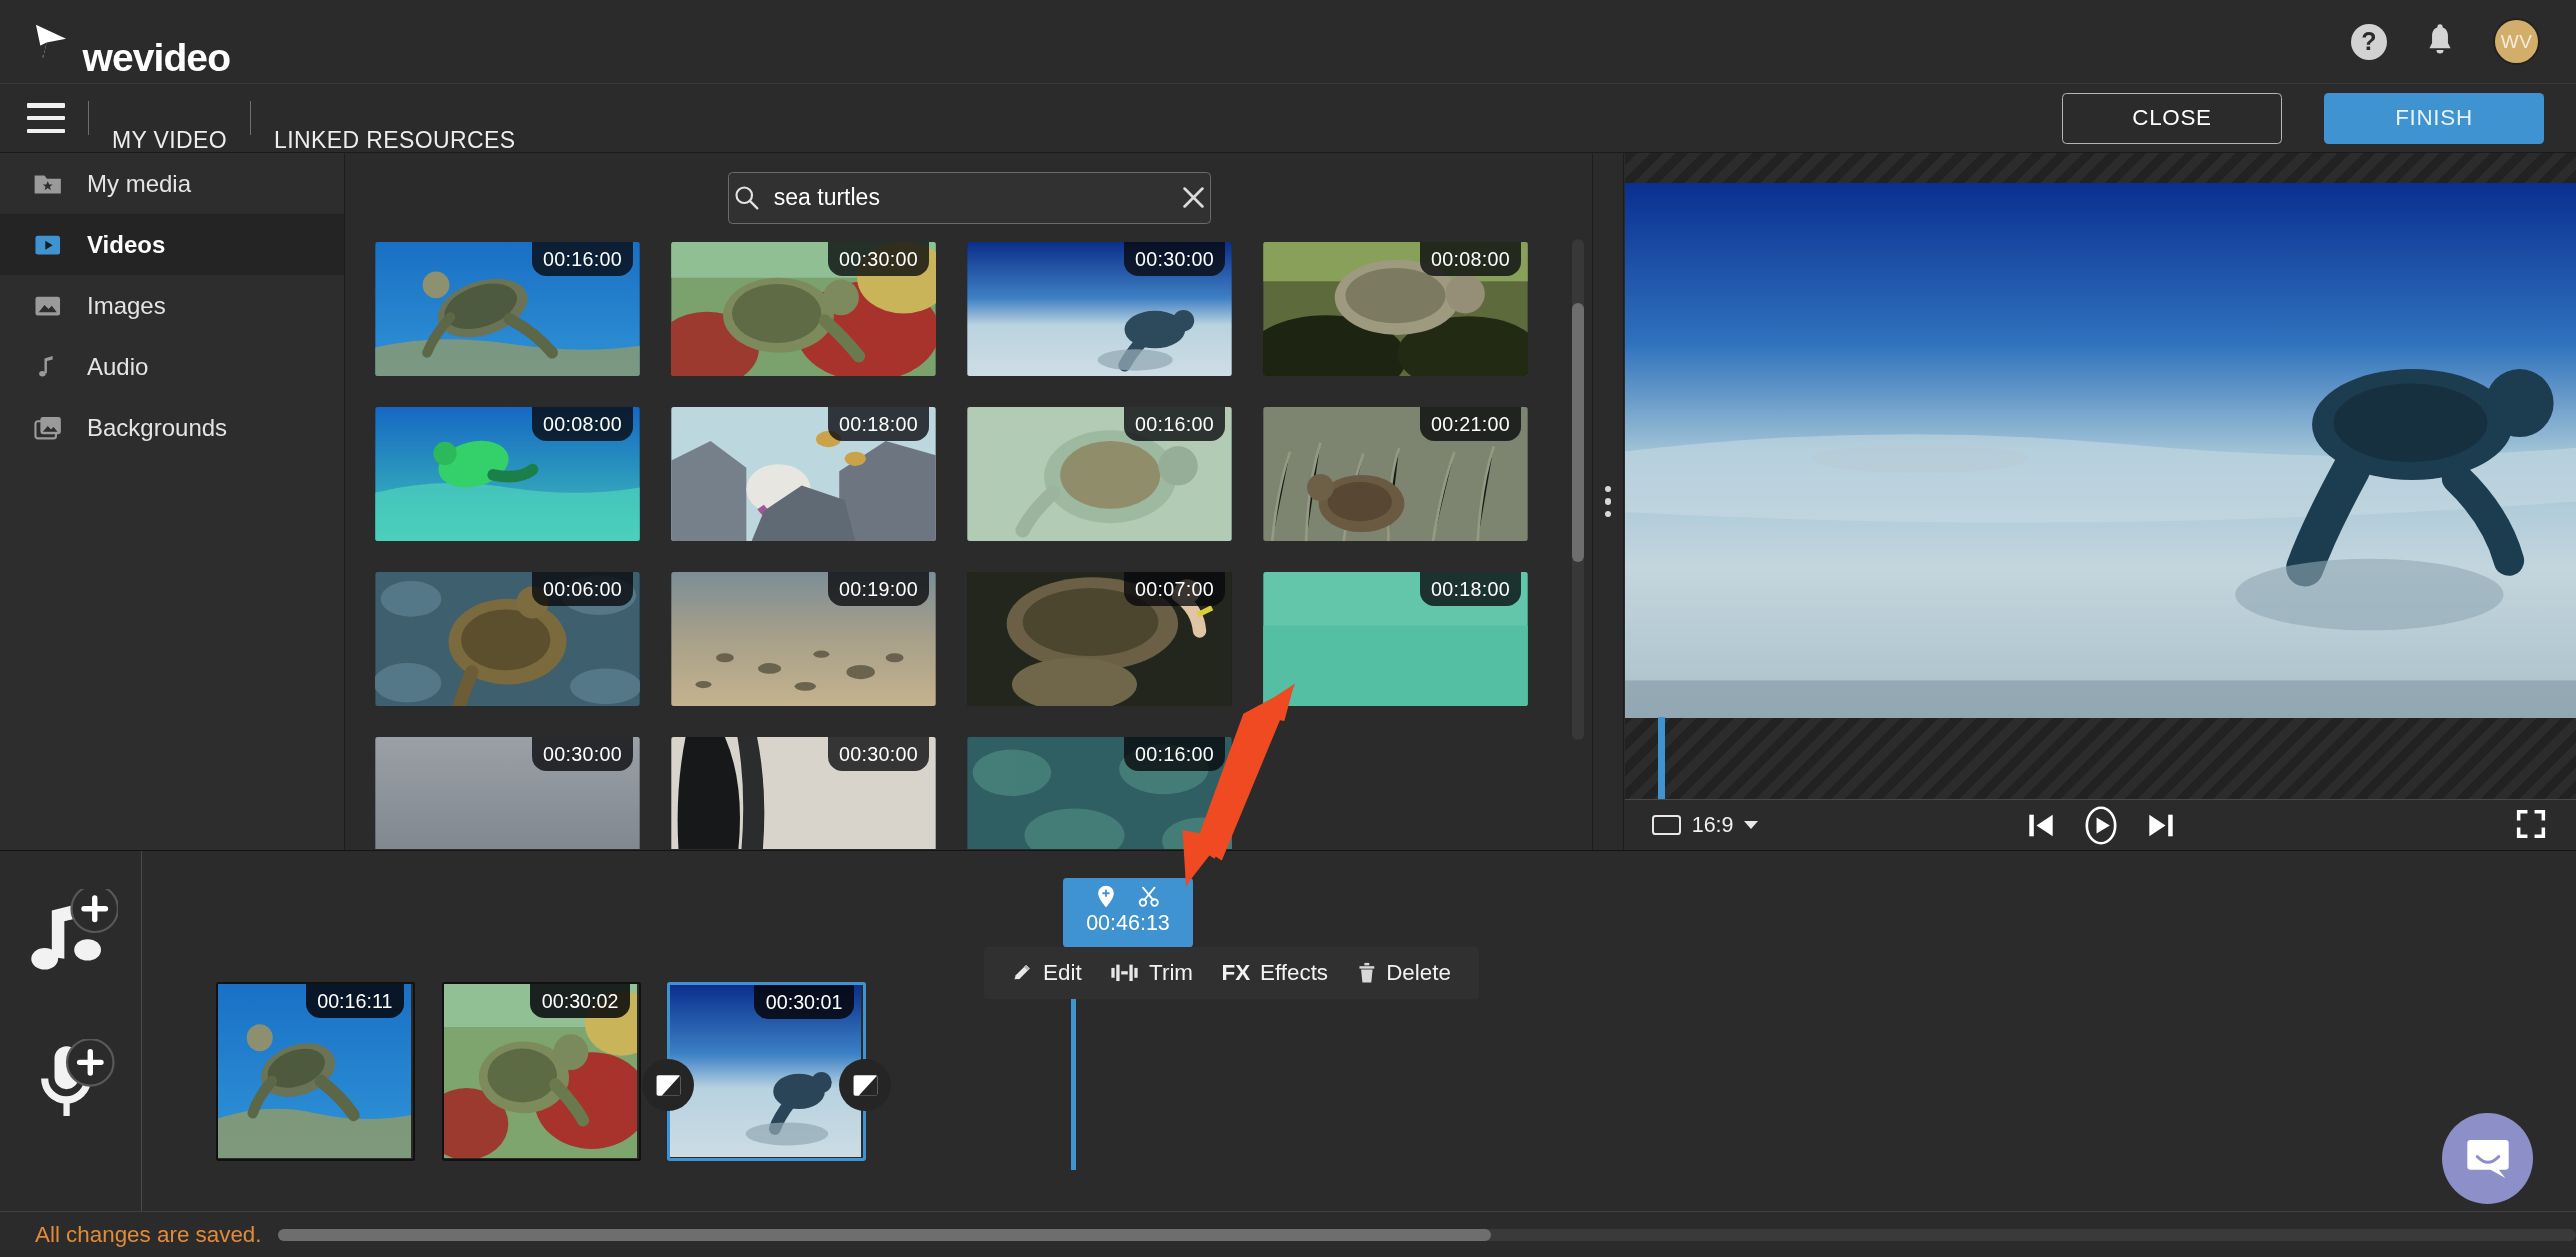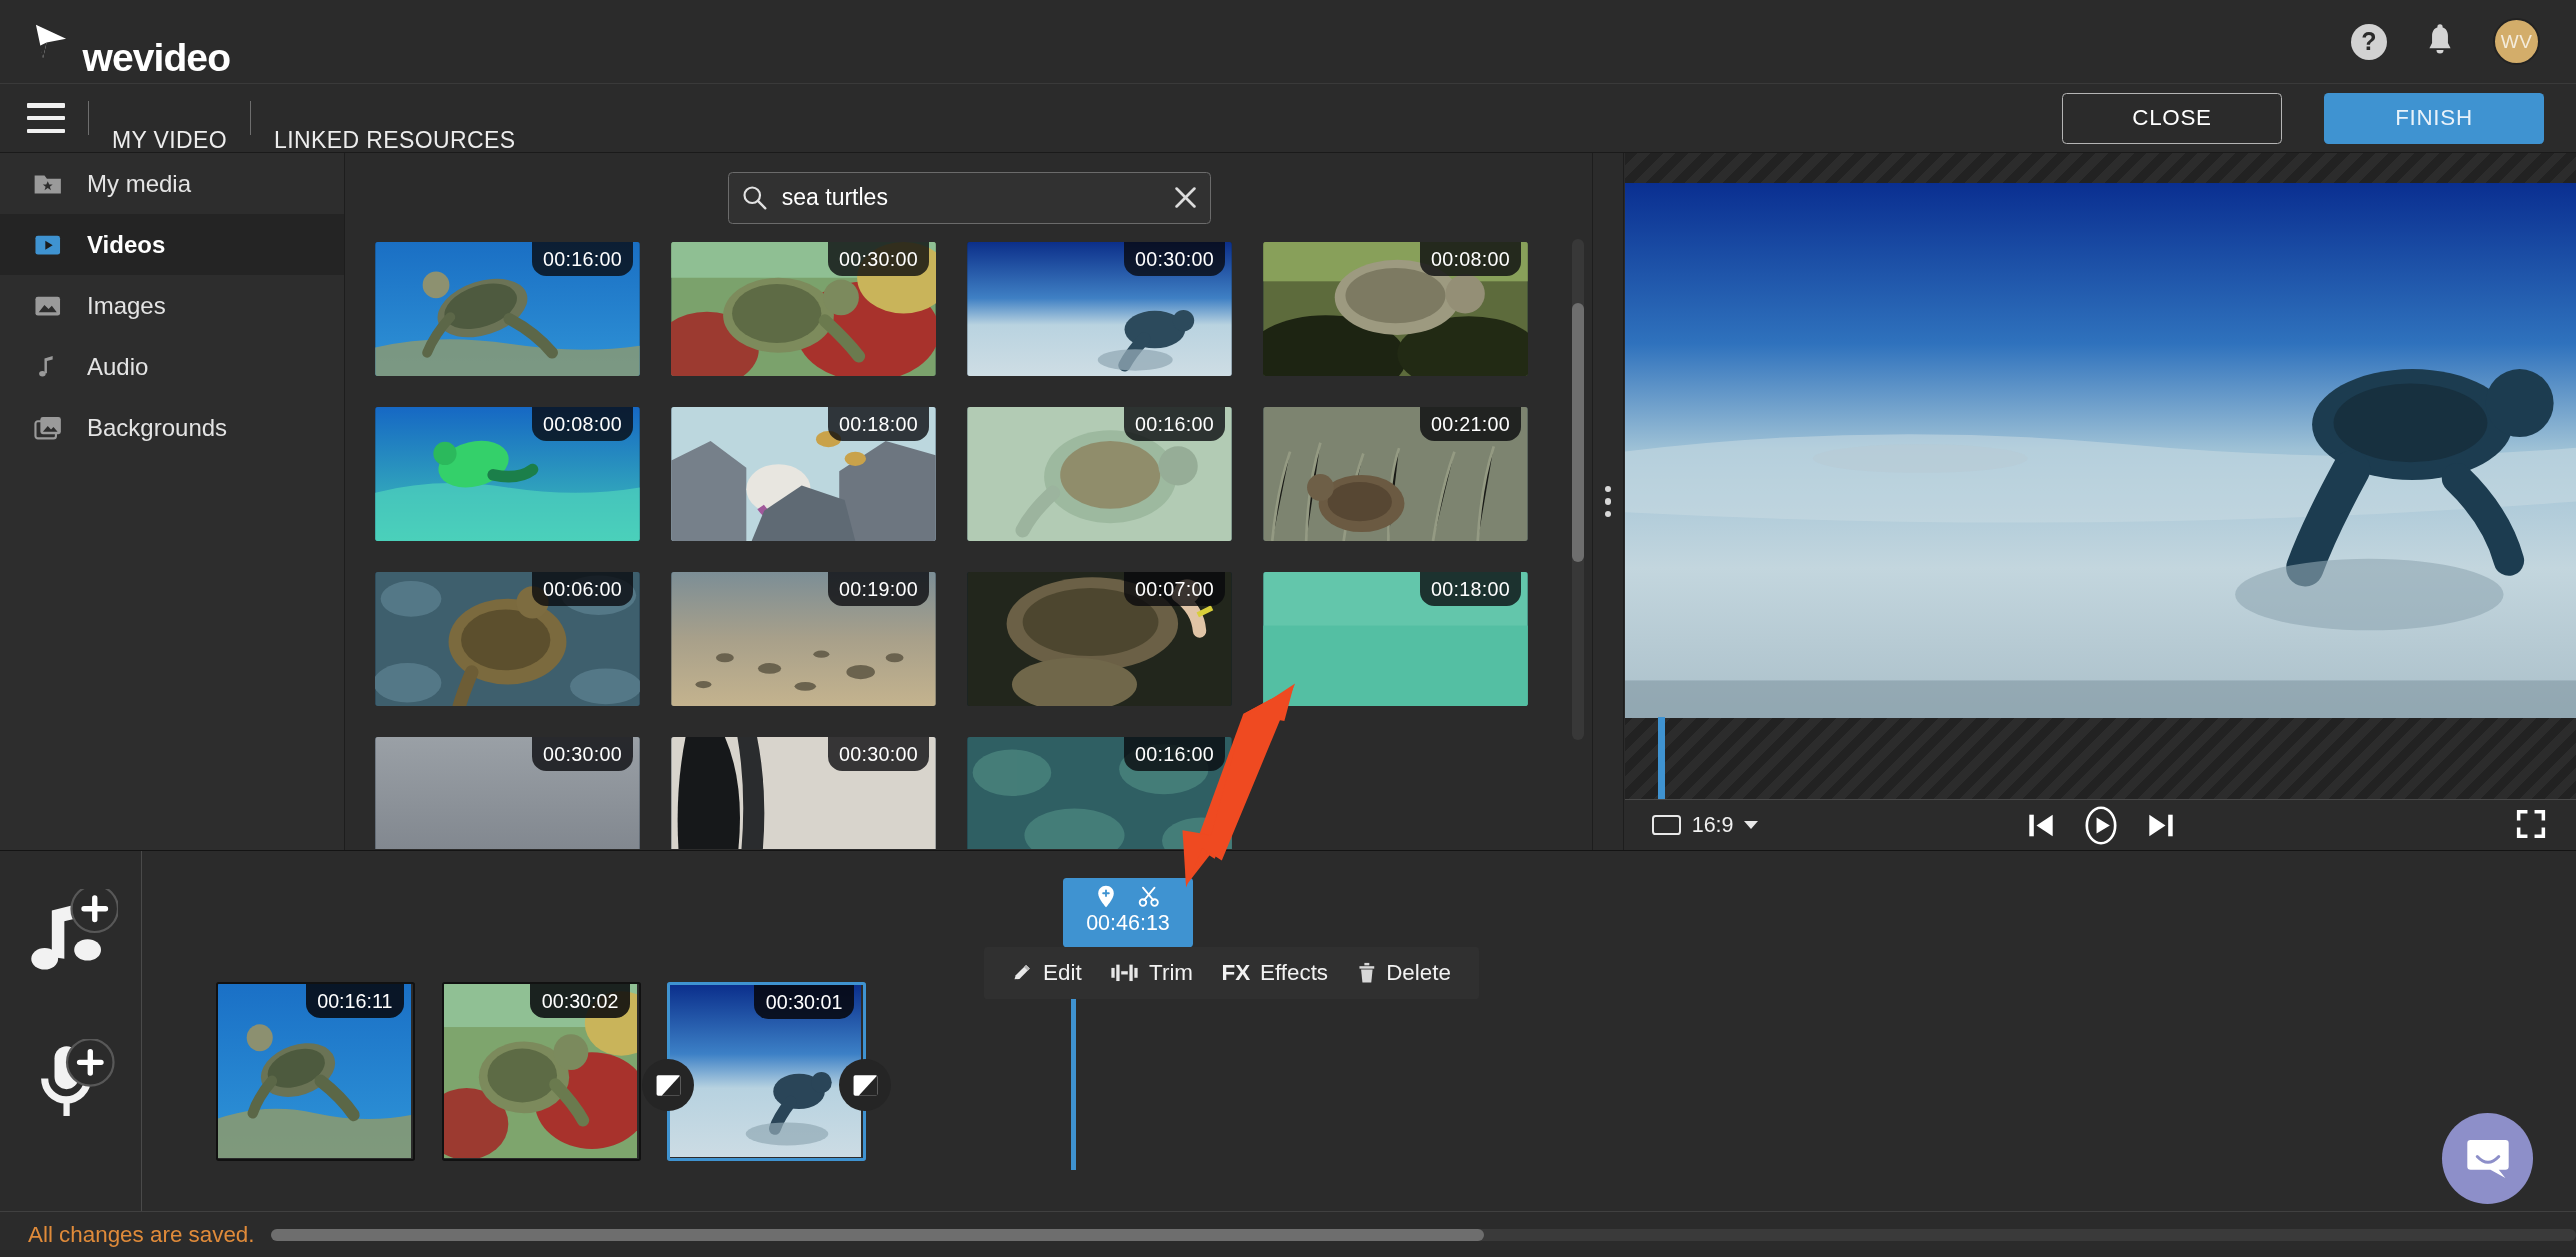--- a/index.html
+++ b/index.html
@@ -79,7 +79,7 @@
   .searchrow { height: 89px; display: flex; align-items: center; justify-content: center; }
   .searchbox {
     width: 483px; height: 52px; border: 0.9px solid #6b6b6b; border-radius: 4.5px;
-    background: #313131; display: flex; align-items: center; padding: 0 12px; gap: 14.3px;
+    background: #313131; display: flex; align-items: center; padding: 0 4px; gap: 14.3px;
   }
   .search-ico { width: 27px; height: 27px; flex: 0 0 27px; }
   .search-inp { flex: 1; background: transparent; border: none; outline: none;

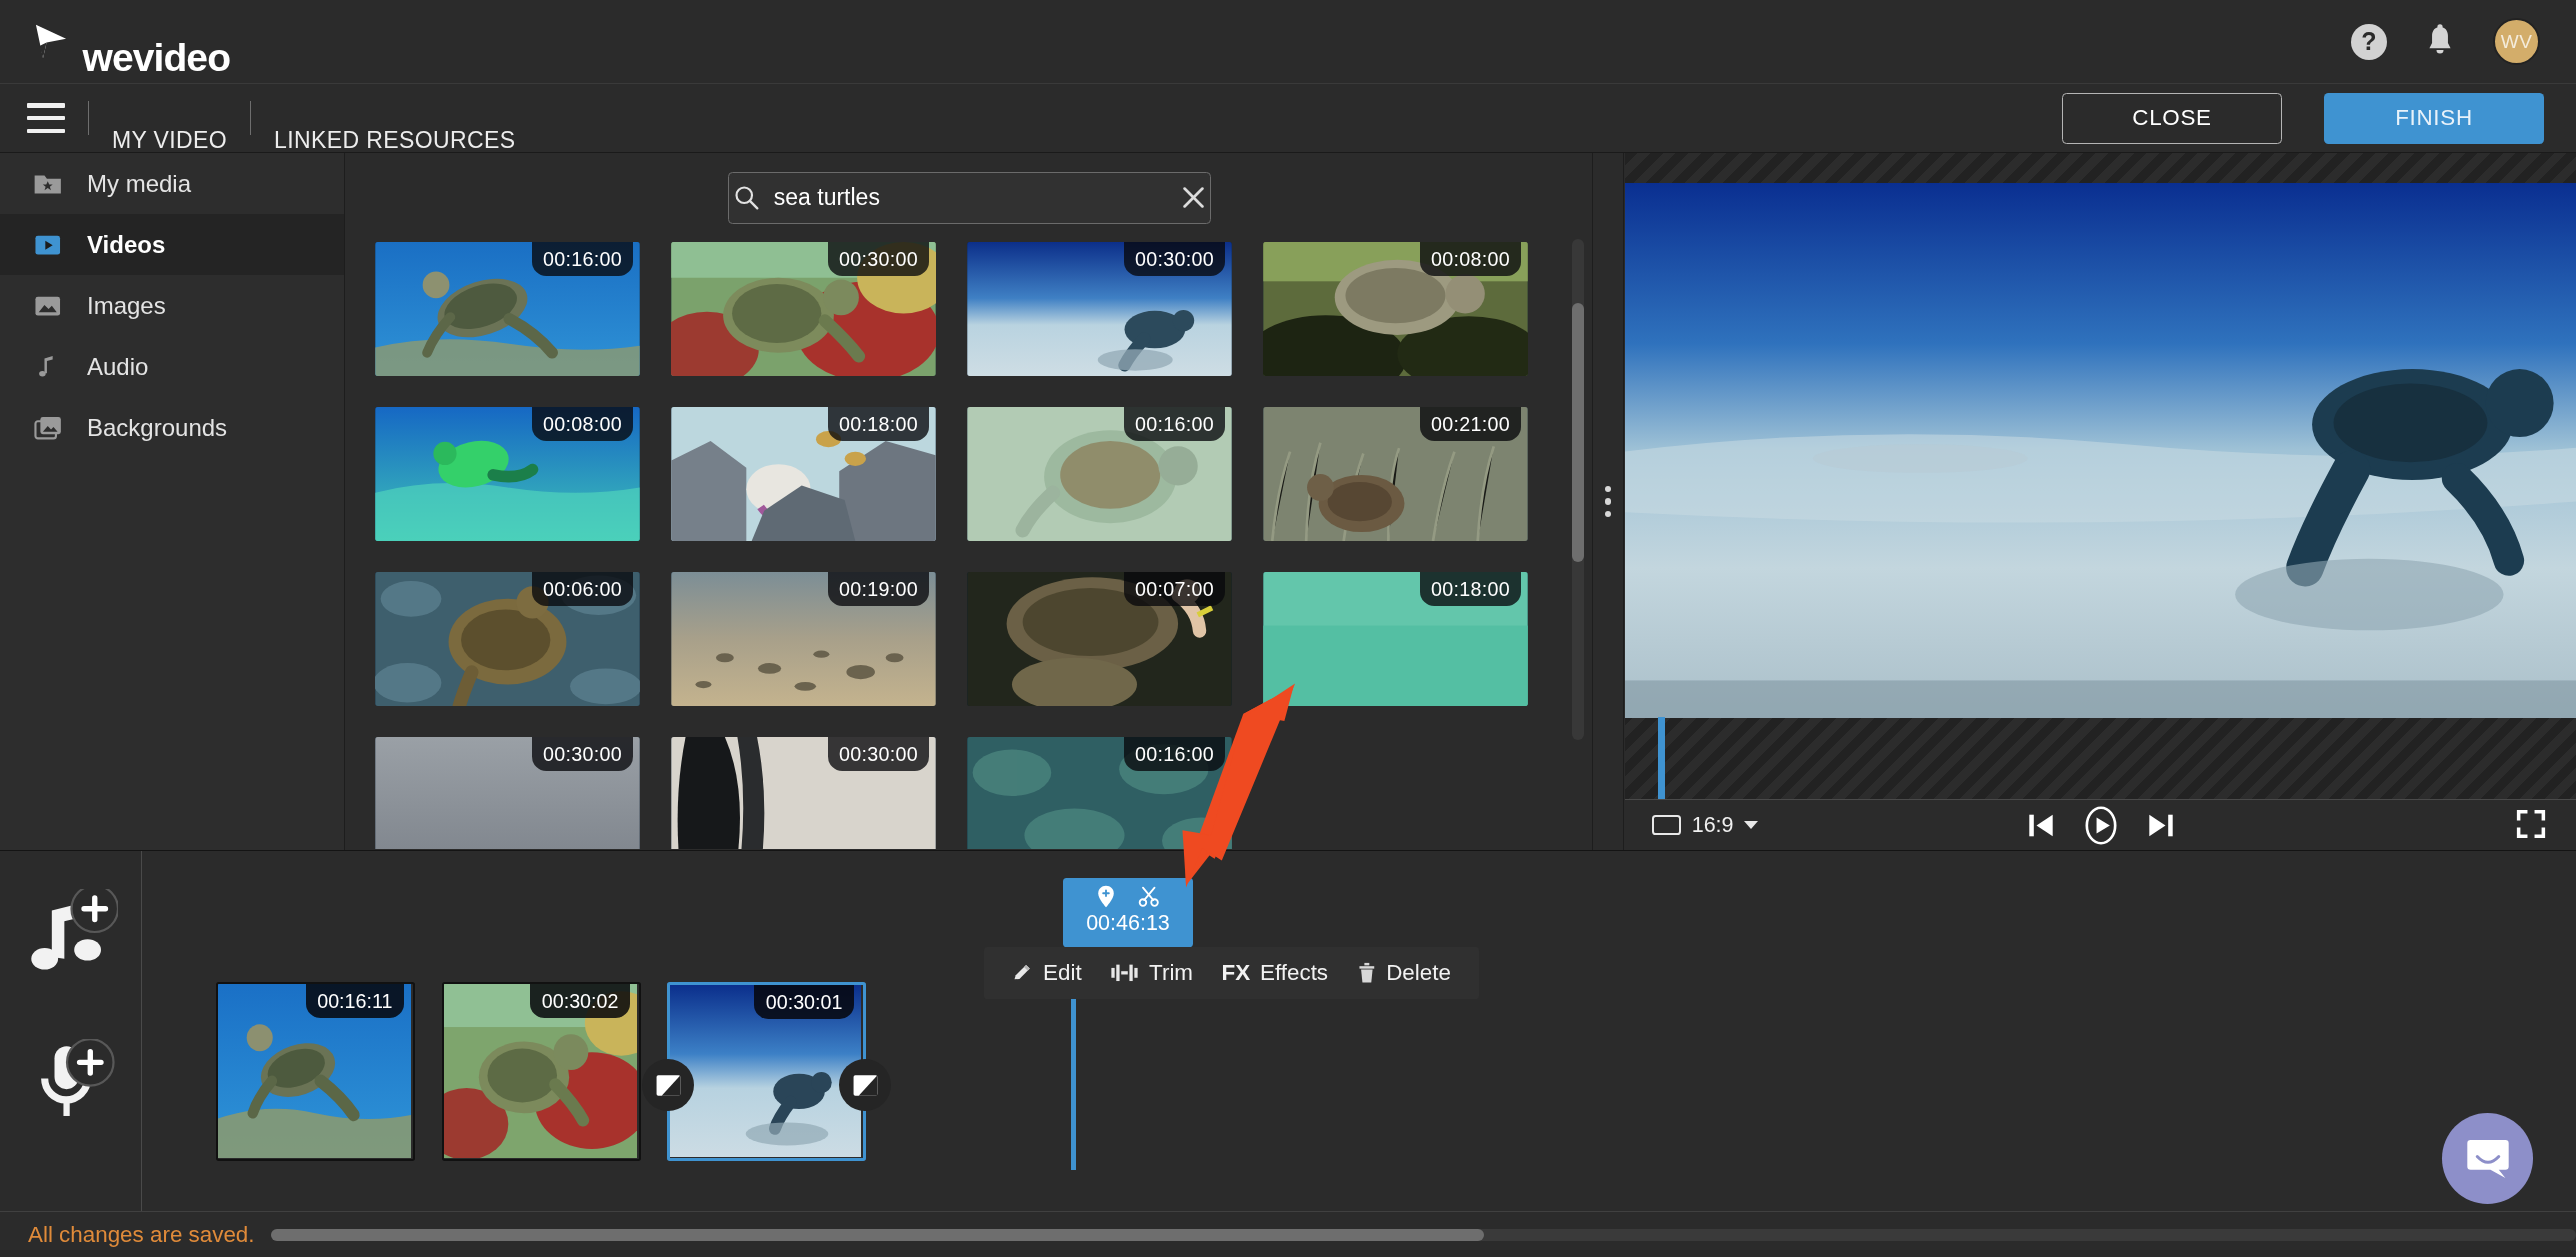--- a/index.html
+++ b/index.html
@@ -164,7 +164,7 @@
   
   .statusbar { position: absolute; left: 0; top: 1211px; width: 2576px; height: 47px;
     background: #2b2b2b; border-top: 0.9px solid #404040; display: flex; align-items: center; }
-  .savetxt { margin-left: 28px; font-size: 22.4px; color: #e08b3a; white-space: nowrap; }
+  .savetxt { margin-left: 35px; font-size: 22.4px; color: #e08b3a; white-space: nowrap; }
   .hscroll { margin-left: 16px; width: 2496px; height: 12.5px; background: #3a3a3a; border-radius: 6.3px; position: relative; }
   .hscroll i { position: absolute; left: 0; top: 0; width: 1213px; height: 12.5px;
     background: #6e6e6e; border-radius: 6.3px; display: block; }

